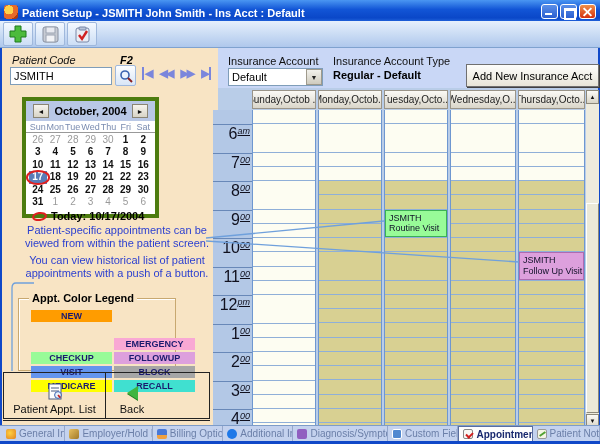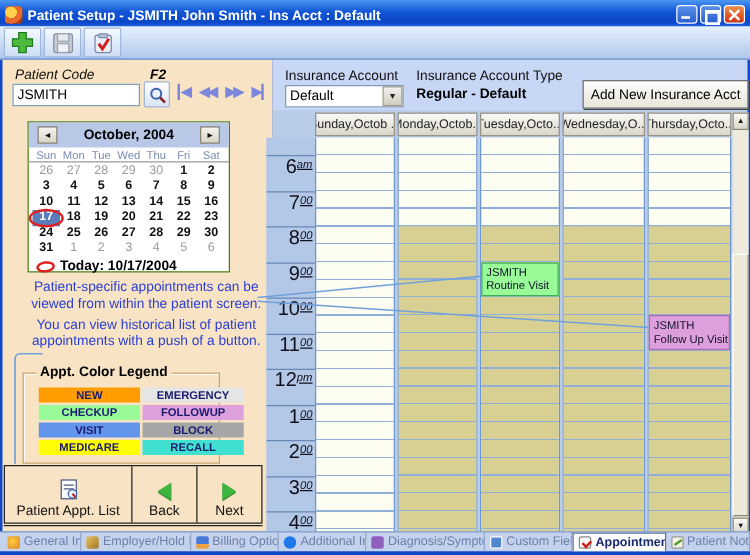--- a/index.html
+++ b/index.html
@@ -58,7 +58,7 @@
     box-shadow:1px 1px 0 #404040;font-size:11px;display:flex;align-items:center;justify-content:center;margin-left:28px;}
 
   
-  #calendar{position:absolute;left:20px;top:49px;width:162px;height:121px;background:#fff;border:1px solid #4d7c0f;}
+  #calendar{position:absolute;left:20px;top:49px;width:137px;height:121px;background:#fff;border:4px solid #4d7c0f;}
   #cal-head{height:20px;background:#B9C8E6;display:flex;align-items:center;justify-content:center;position:relative;}
   #cal-month{font-size:11px;font-weight:bold;}
   .cal-arrow{position:absolute;top:3px;width:16px;height:14px;background:linear-gradient(to bottom,#F6F4EE,#D8D4C6);

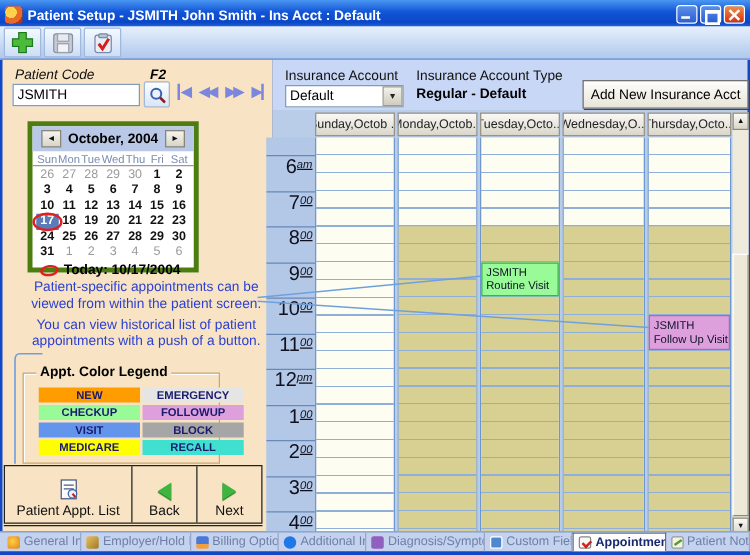--- a/index.html
+++ b/index.html
@@ -282,7 +282,7 @@
       <span id="legend-title">Appt. Color Legend</span>
       <div id="legend-grid">
           <div class="leg-cell" style="background: rgb(255, 156, 0);">NEW</div>
-          <div class="leg-cell" style="background: #e5e5e5;">EMERGENCY</div>
+          <div class="leg-cell" style="background: #f9a8d4; margin-top: 28px;">EMERGENCY</div>
           <div class="leg-cell" style="background: rgb(152, 251, 152);">CHECKUP</div>
           <div class="leg-cell" style="background: rgb(221, 160, 221);">FOLLOWUP</div>
           <div class="leg-cell" style="background: rgb(100, 149, 237);">VISIT</div>

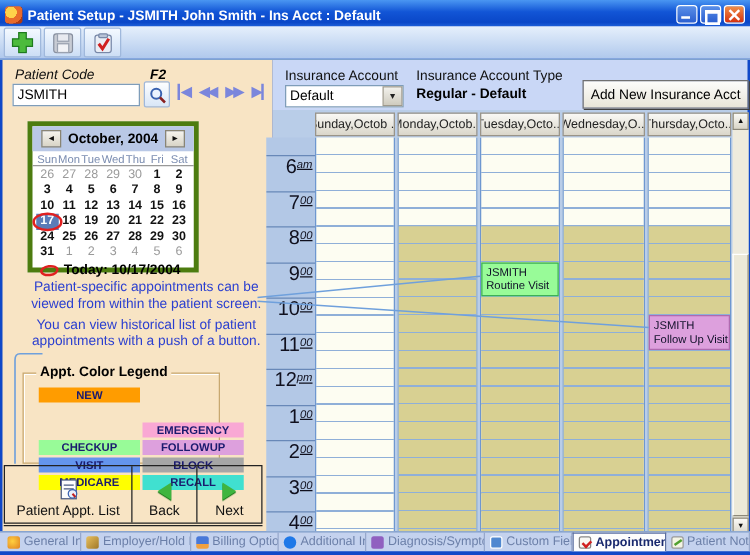--- a/index.html
+++ b/index.html
@@ -307,10 +307,6 @@
         <span class="garrow left"></span>
         <span>Back</span>
       </div>
-      <div id="btn-next" class="big-btn">
-        <span class="garrow right"></span>
-        <span>Next</span>
-      </div>
     </div>
     <div id="btn-row-underline"></div>
   </div>

